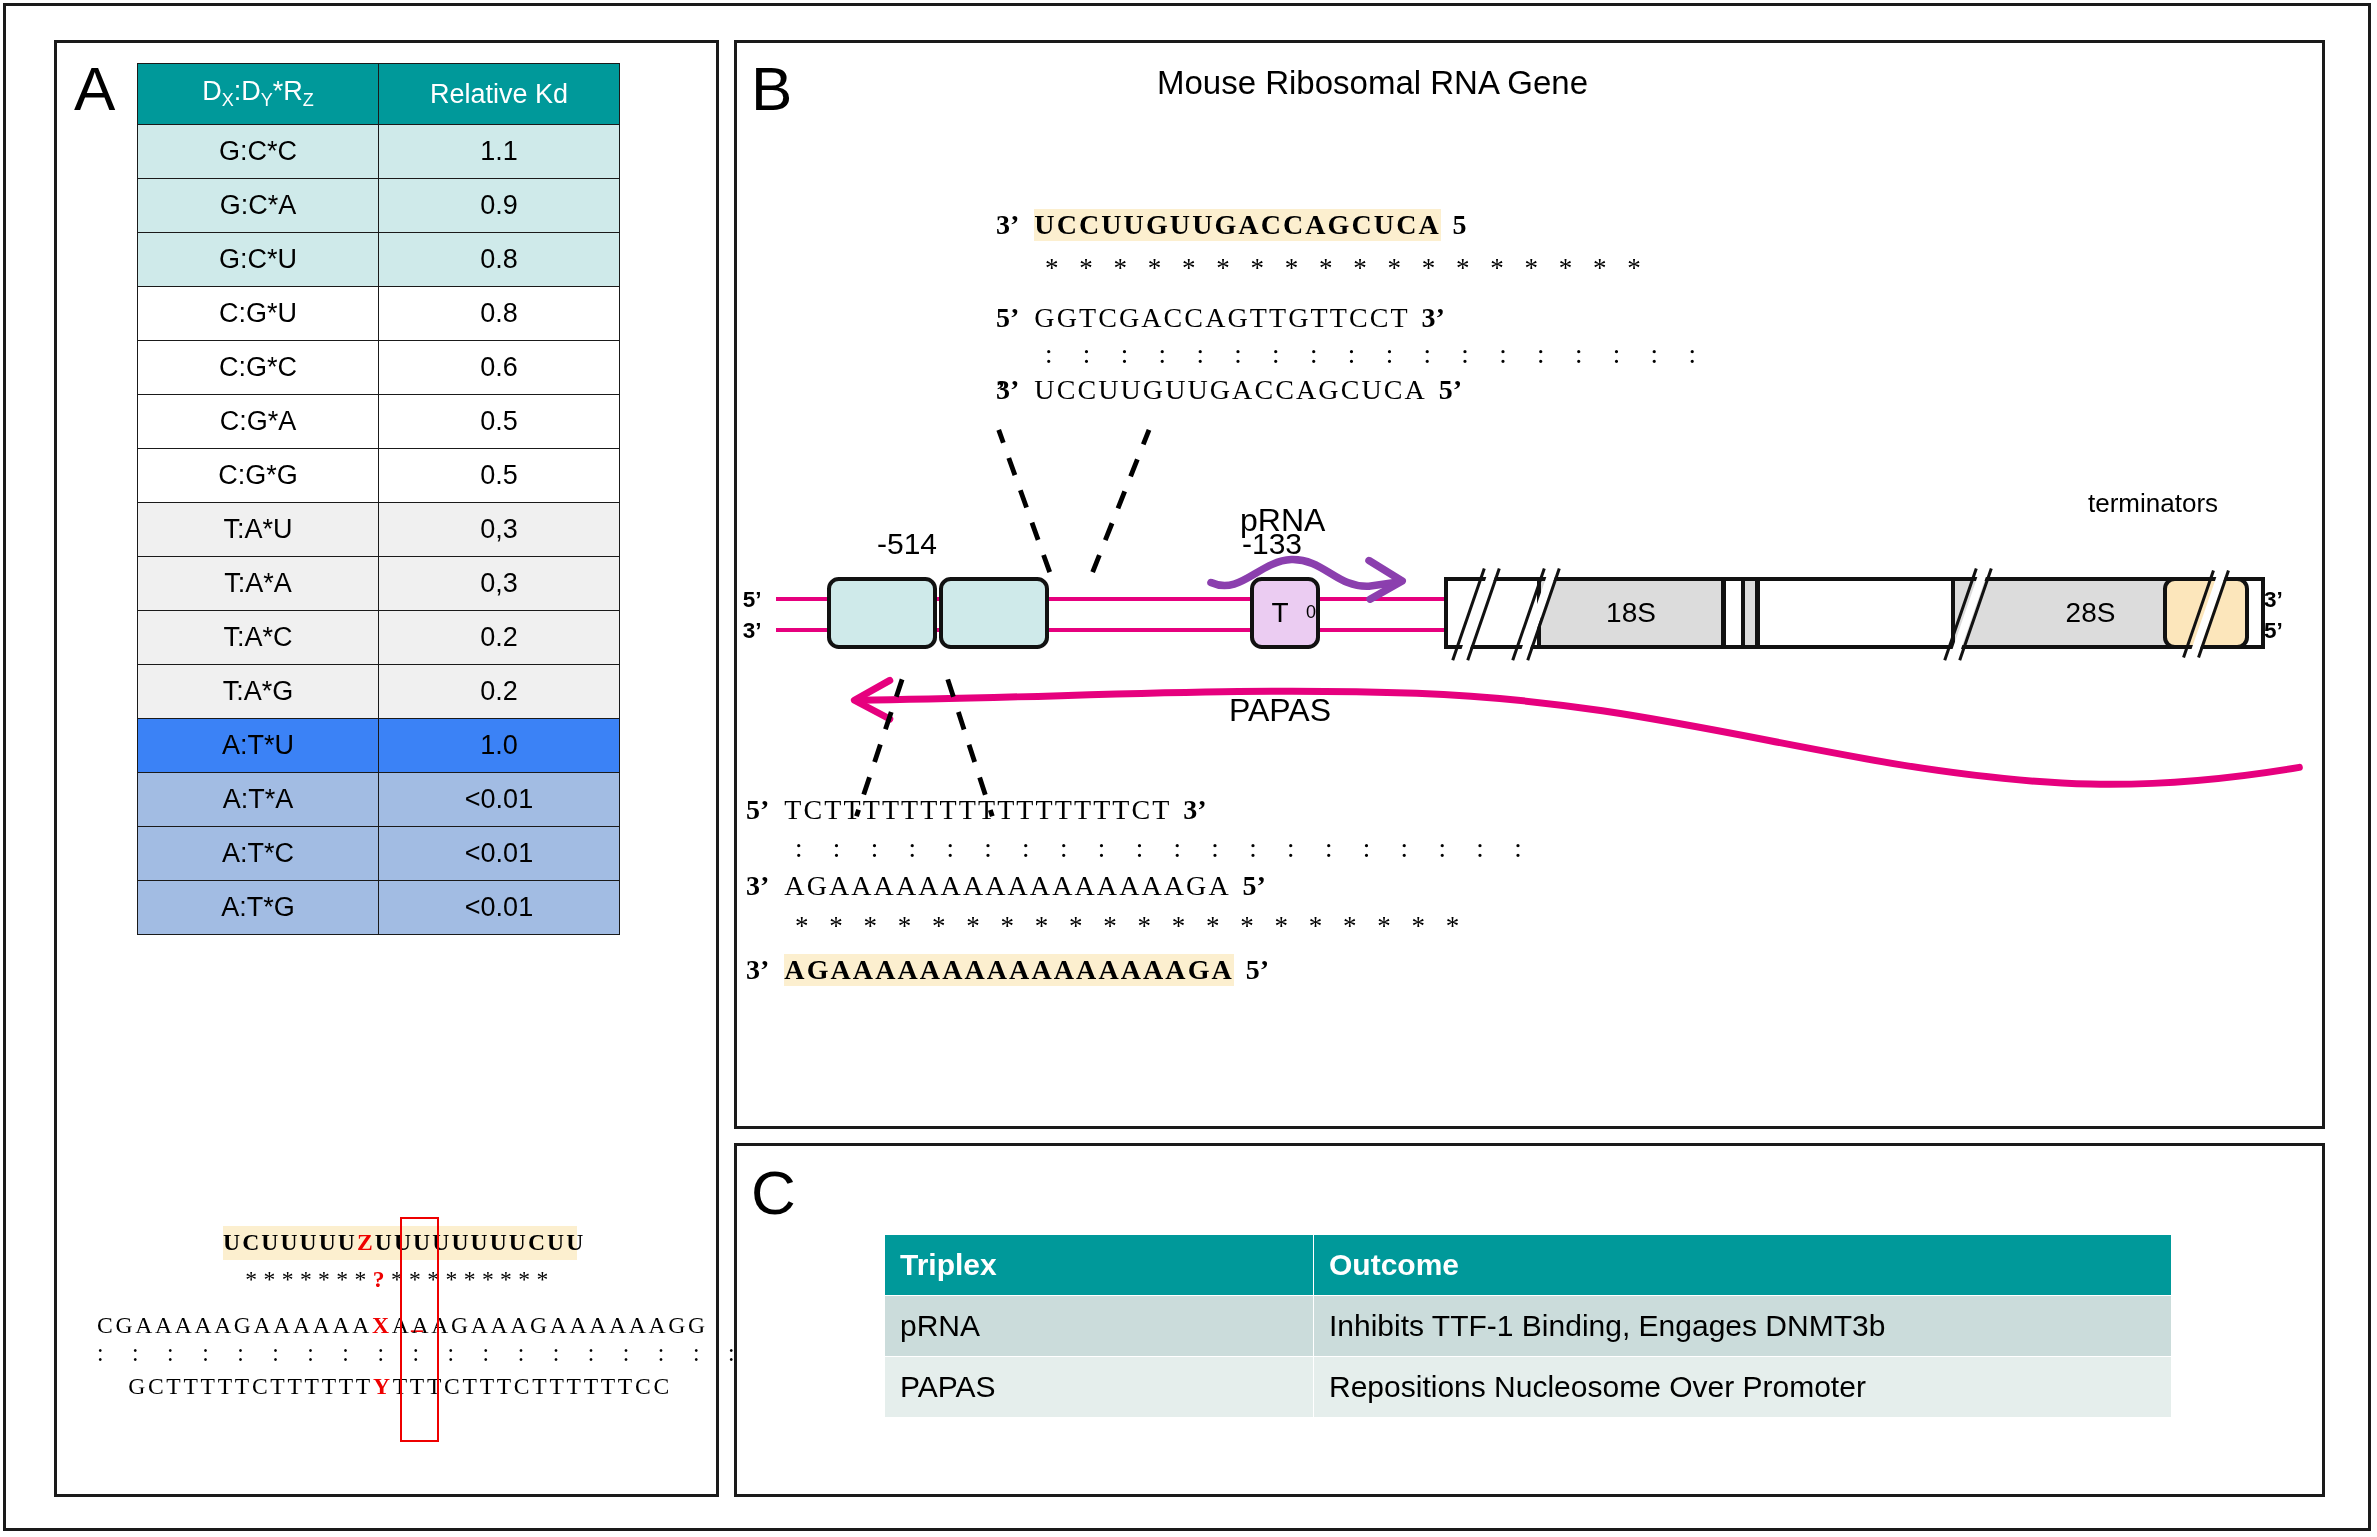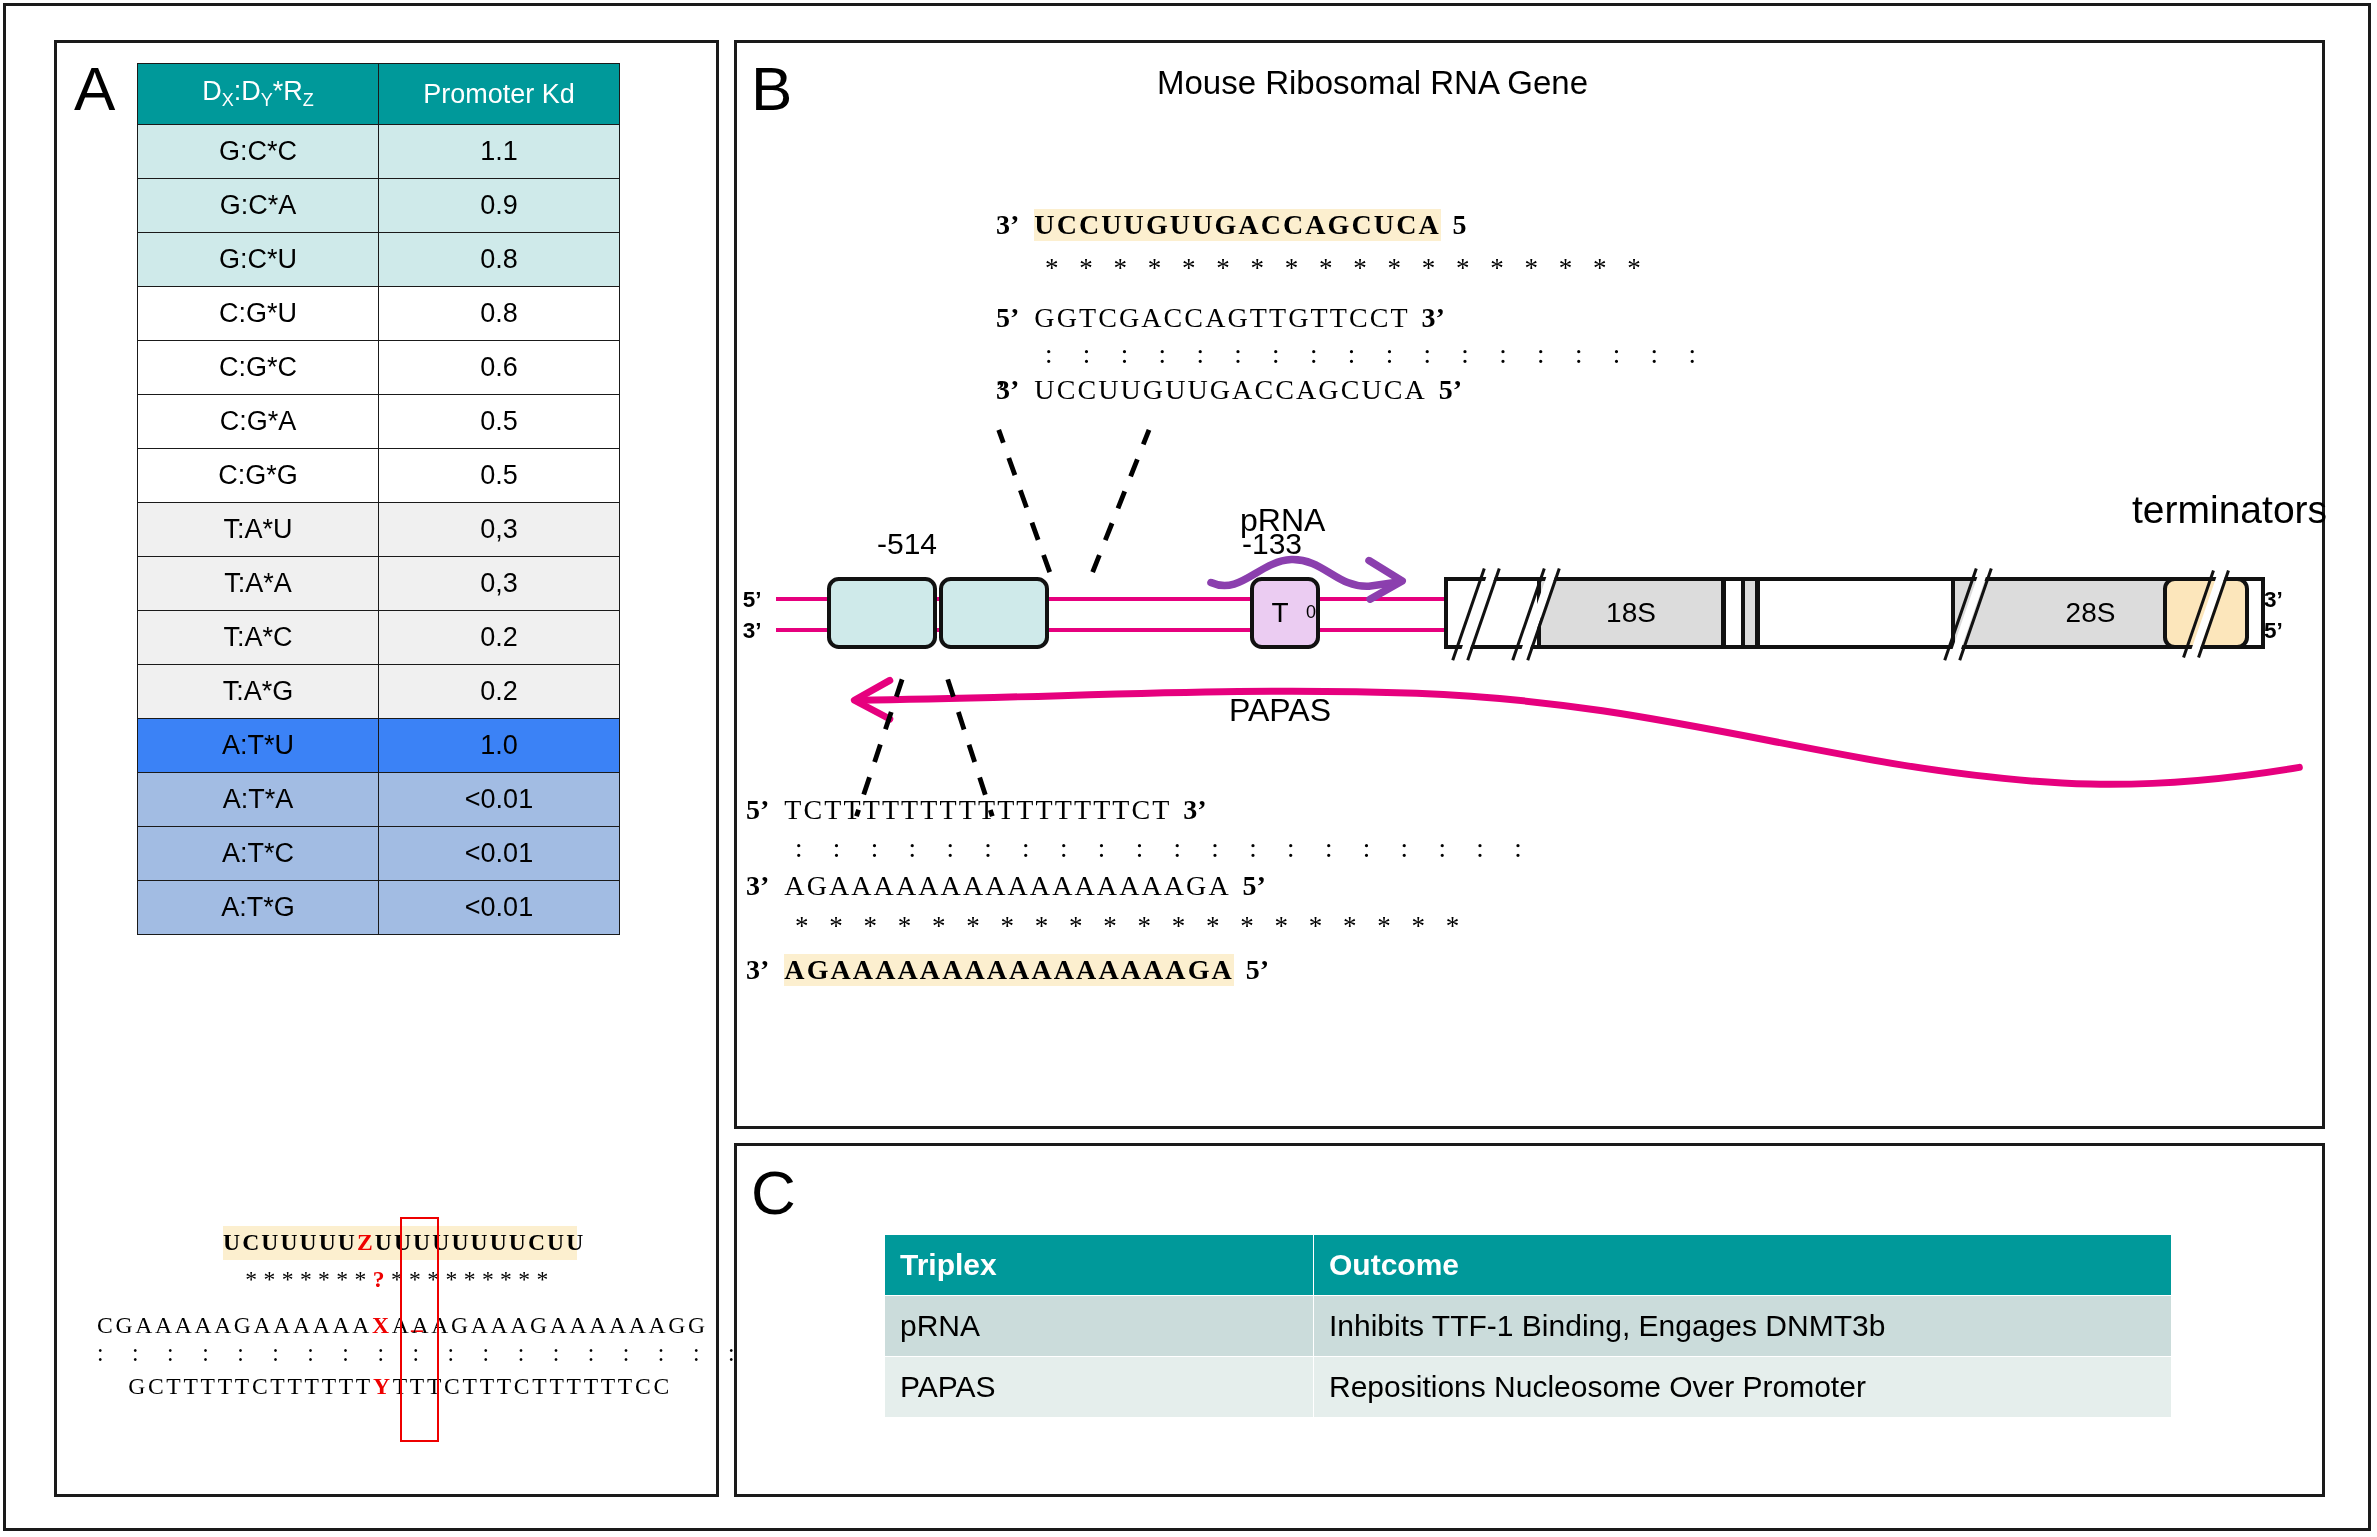--- a/index.html
+++ b/index.html
@@ -263,7 +263,7 @@
     <thead>
       <tr>
         <th><span>D</span><sub>X</sub><span>:D</span><sub>Y</sub><span>*R</span><sub>Z</sub></th>
-        <th>Promoter Kd</th>
+        <th>Relative Kd</th>
       </tr>
     </thead>
     <tbody id="kd-body">

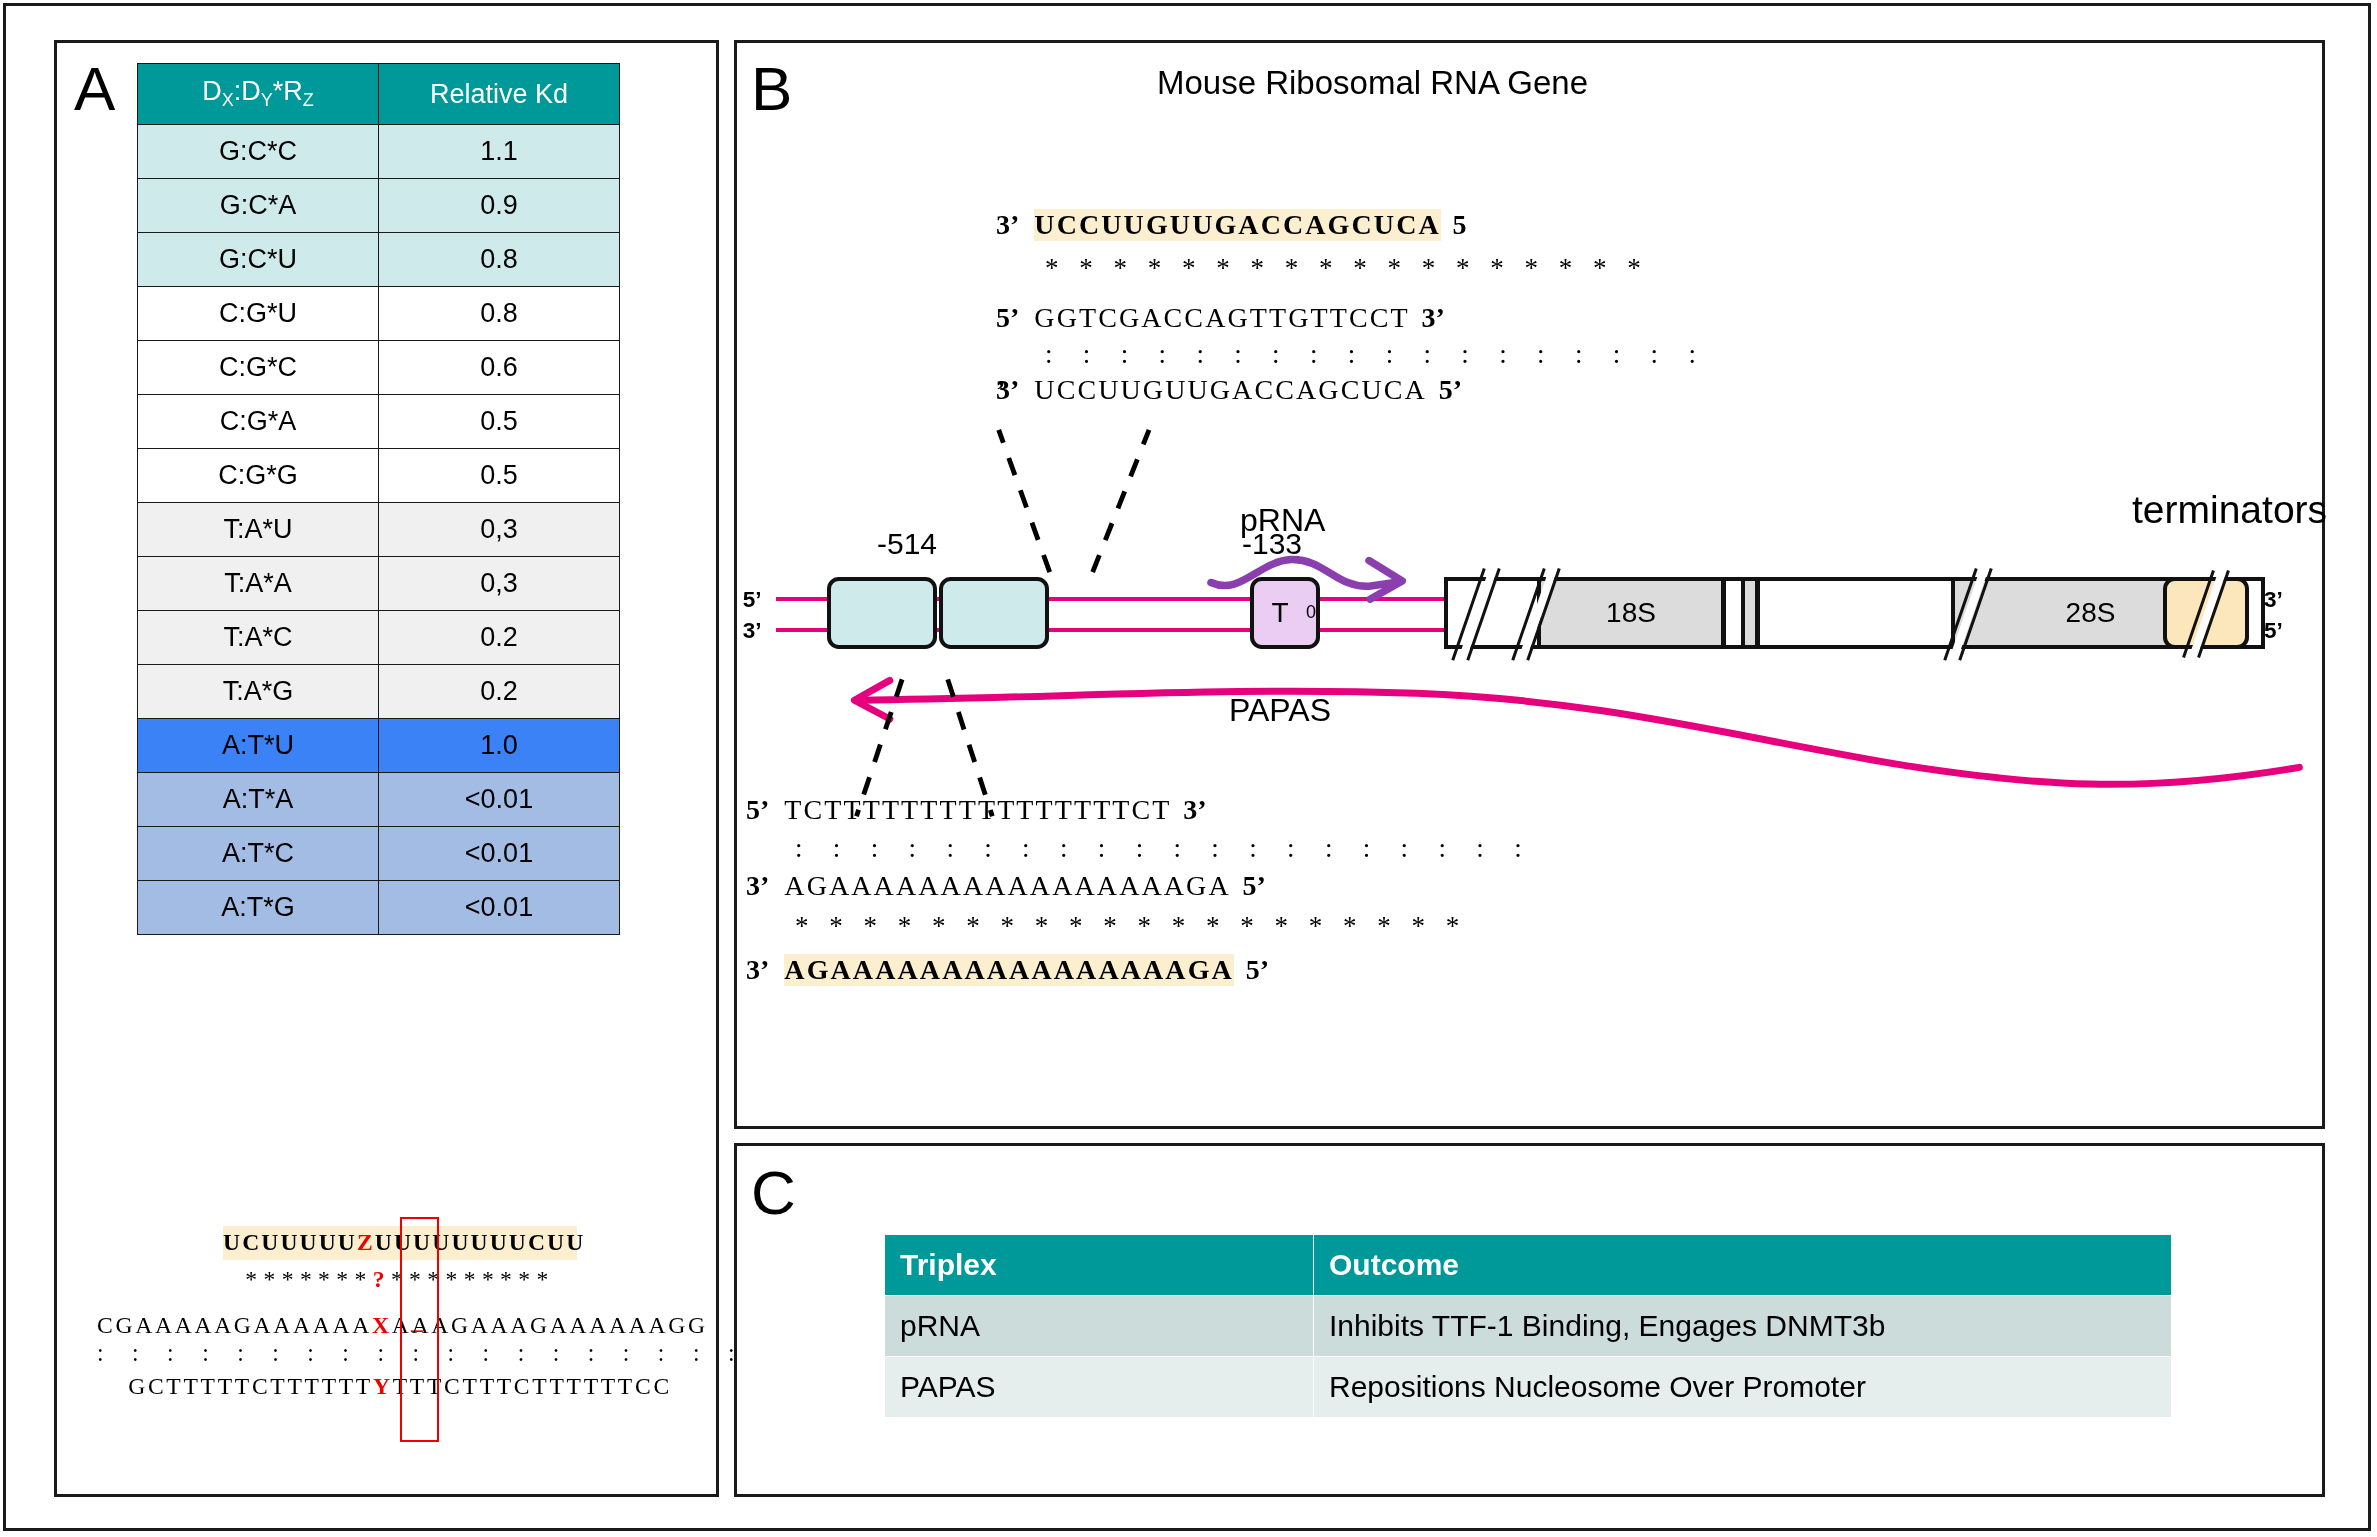--- a/index.html
+++ b/index.html
@@ -204,9 +204,8 @@
   }
   #lbl-terminators{
     position:absolute;
-    font-size:39px;color:#000;
-    font-family:"Liberation Sans", sans-serif;
-    margin-left:44px;
+    font-size:26px;color:#000;
+    font-family:"Liberation Sans", sans-serif;
   }
   #lbl-prna{
     position:absolute;

